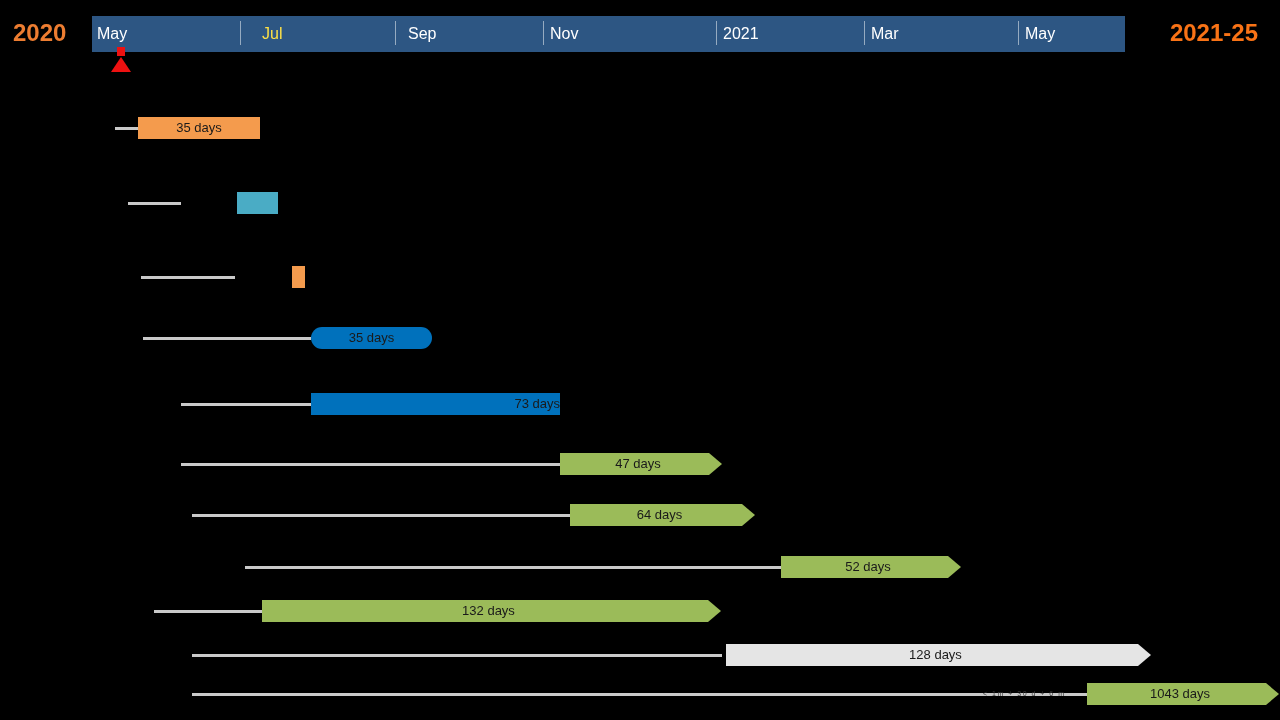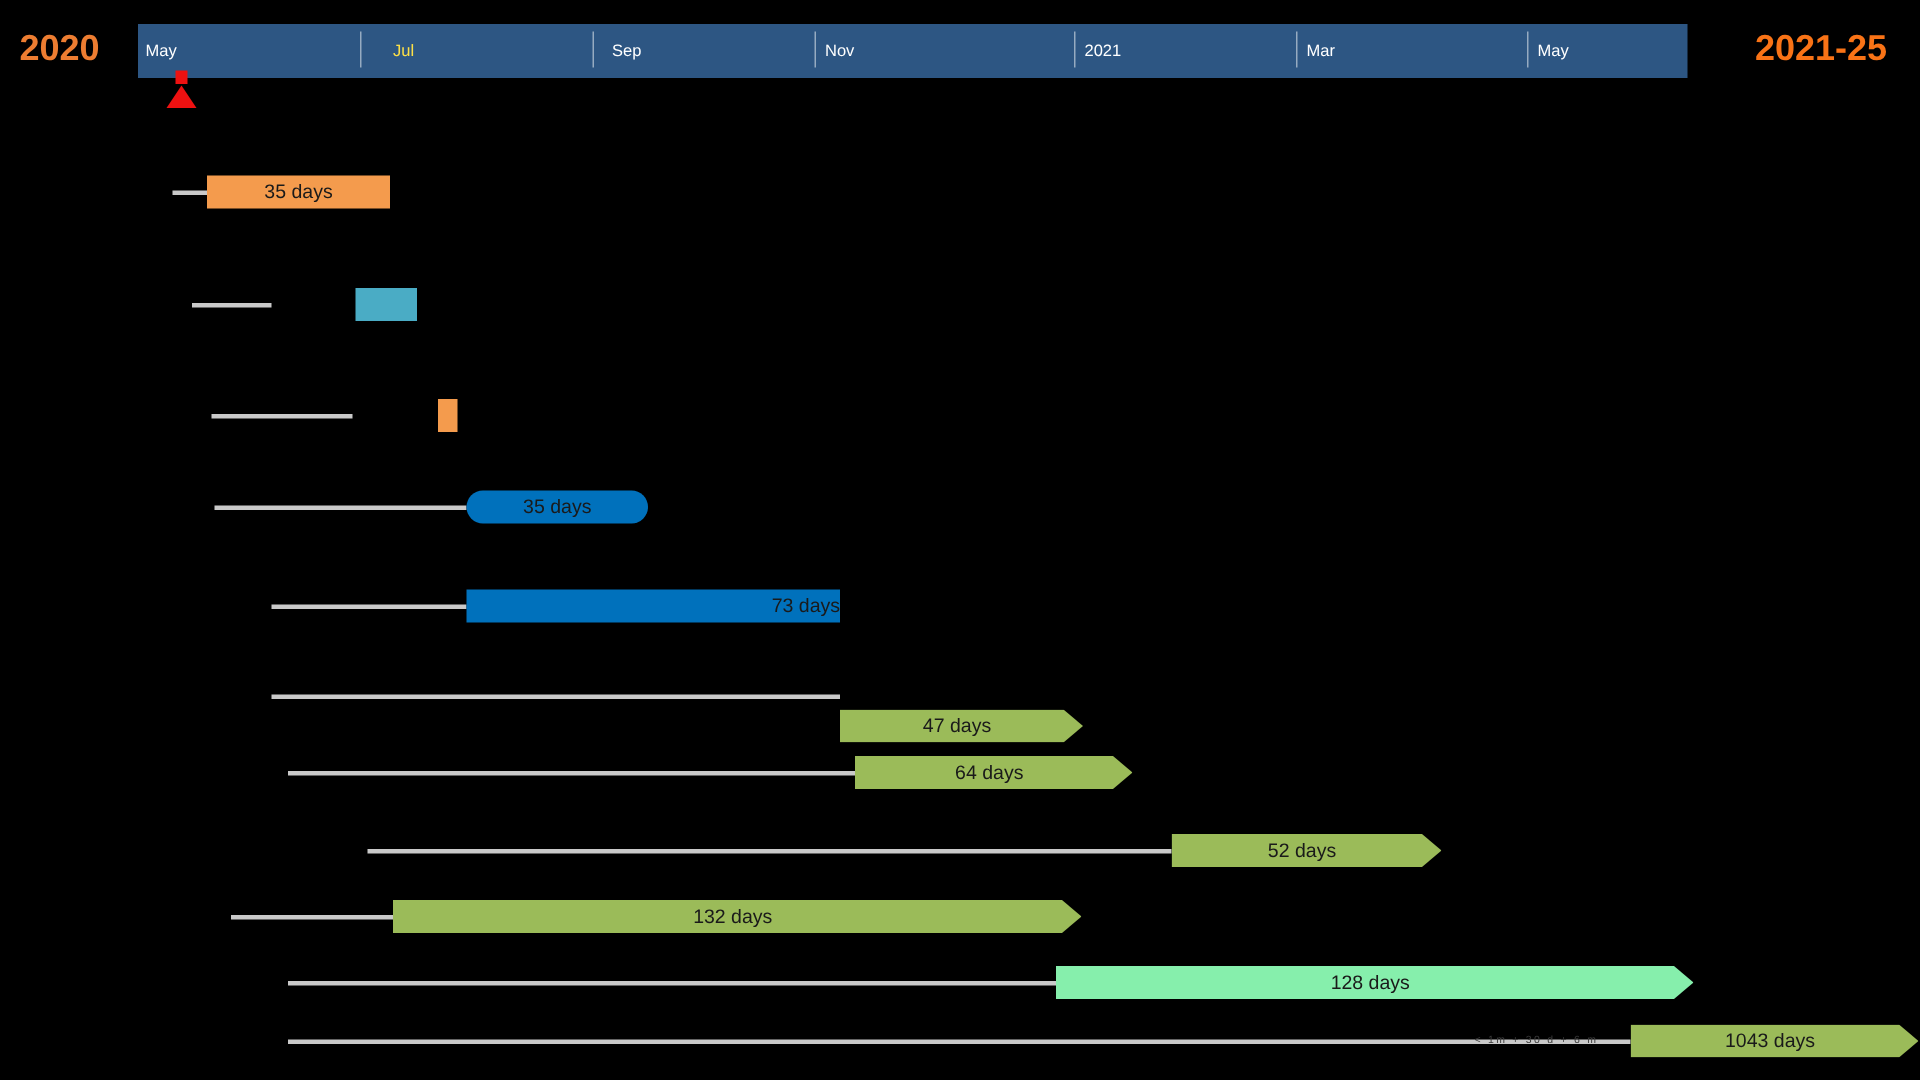--- a/index.html
+++ b/index.html
@@ -17,7 +17,7 @@
     position:absolute;left:92px;top:16px;width:1033px;height:36px;background:#2D5683;
   }
   .month{
-    position:absolute;top:0;height:36px;line-height:36px;font-size:11px;color:#FFFFFF;
+    position:absolute;top:0;height:36px;line-height:36px;font-size:16px;color:#FFFFFF;
     white-space:nowrap;
   }
   .tick{

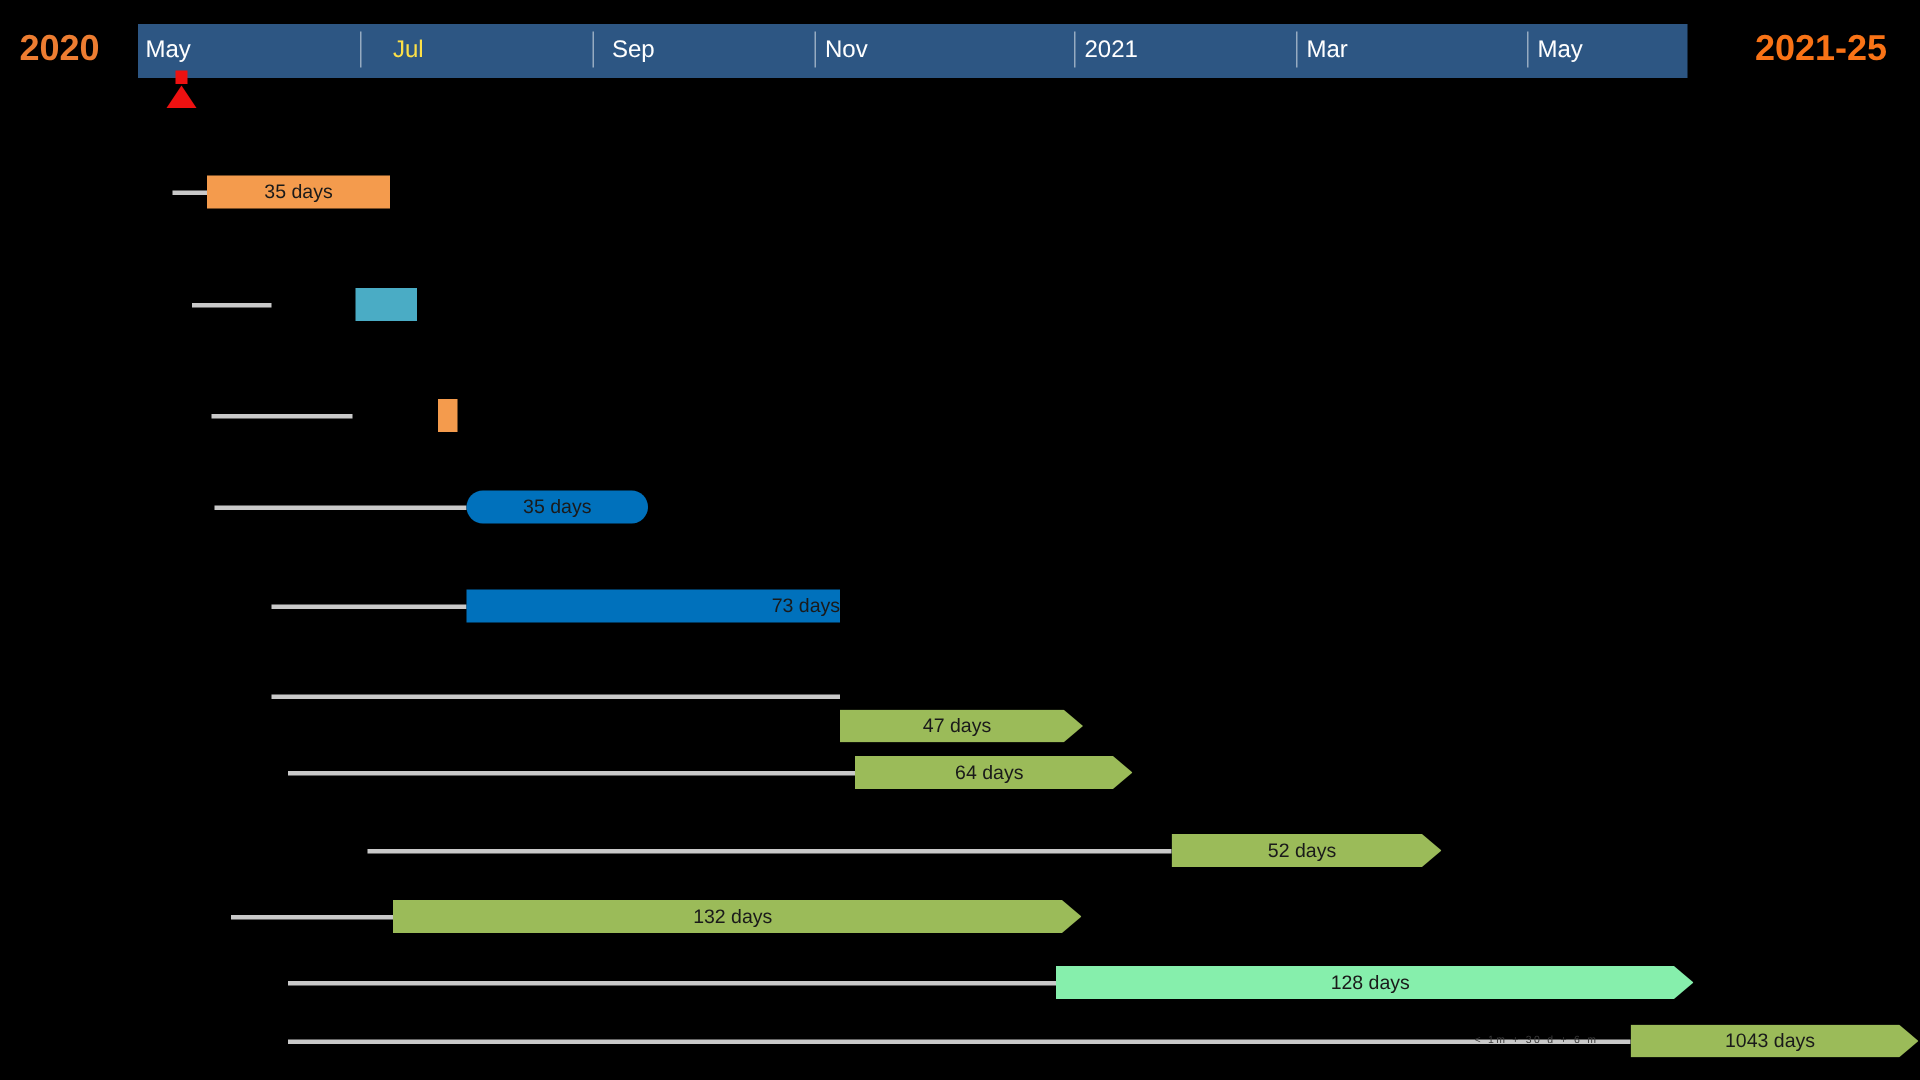--- a/index.html
+++ b/index.html
@@ -82,7 +82,7 @@
       <div class="leader" style="left: 181px; width: 130px; top: 403px; background: rgb(201, 201, 201);"></div>
       <div class="bar rect" style="left: 311px; width: 249px; top: 393px; background: rgb(0, 113, 188); color: rgb(26, 26, 26); text-align: right;">73 days</div>
       <div class="leader" style="left: 181px; width: 379px; top: 463px; background: rgb(201, 201, 201);"></div>
-      <div class="bar arrow" style="left: 560px; width: 162px; top: 453px; background: rgb(155, 187, 89); color: rgb(26, 26, 26); margin-top: 20px;">47 days</div>
+      <div class="bar arrow" style="left: 560px; width: 162px; top: 453px; background: rgb(155, 187, 89); color: rgb(26, 26, 26);">47 days</div>
       <div class="leader" style="left: 192px; width: 378px; top: 514px; background: rgb(201, 201, 201);"></div>
       <div class="bar arrow" style="left: 570px; width: 185px; top: 504px; background: rgb(155, 187, 89); color: rgb(26, 26, 26);">64 days</div>
       <div class="leader" style="left: 245px; width: 536px; top: 566px; background: rgb(201, 201, 201);"></div>

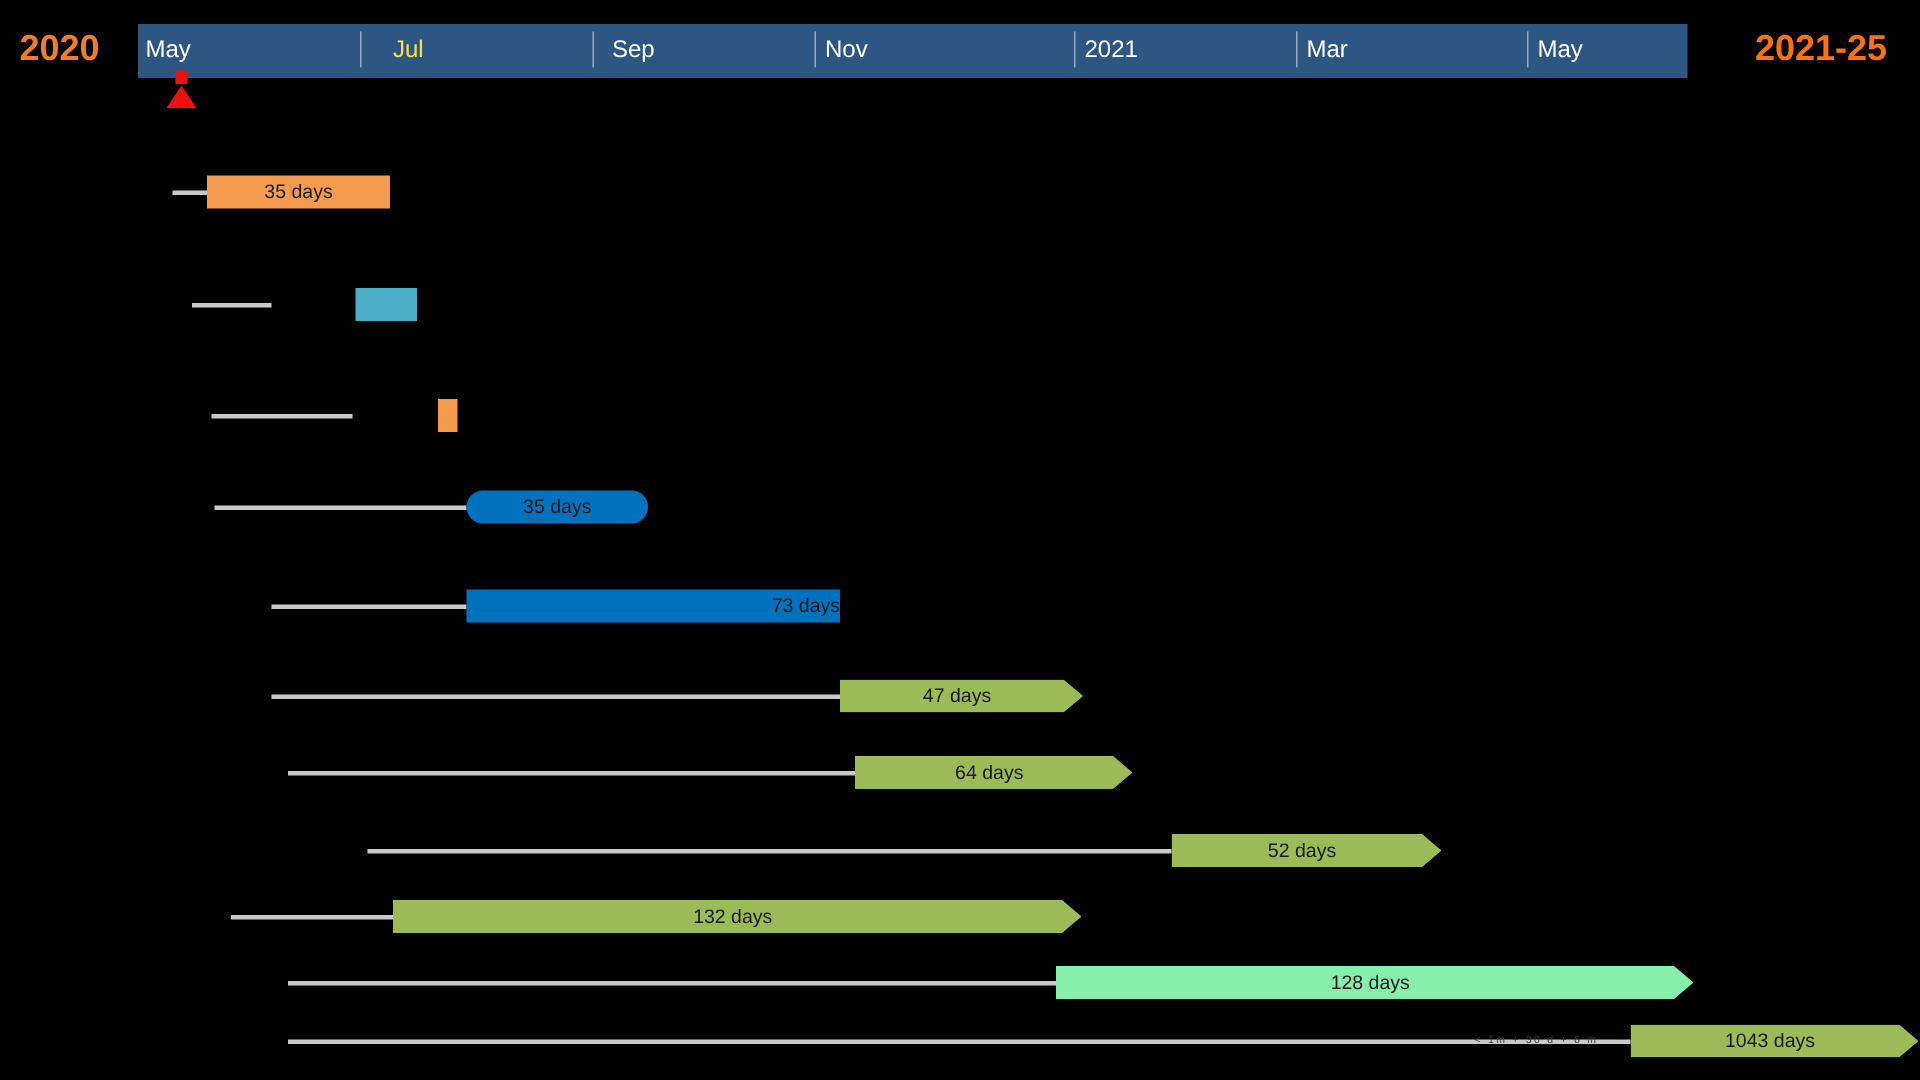--- a/index.html
+++ b/index.html
@@ -90,7 +90,7 @@
       <div class="leader" style="left: 154px; width: 108px; top: 610px; background: rgb(201, 201, 201);"></div>
       <div class="bar arrow" style="left: 262px; width: 459px; top: 600px; background: rgb(155, 187, 89); color: rgb(26, 26, 26);">132 days</div>
       <div class="leader" style="left: 192px; width: 530px; top: 654px; background: rgb(201, 201, 201);"></div>
-      <div class="bar arrow" style="left: 704px; width: 425px; top: 644px; background: #86efac; color: rgb(26, 26, 26);">128 days</div>
+      <div class="bar arrow" style="left: 726px; width: 425px; top: 644px; background: #e5e5e5; color: rgb(26, 26, 26);">128 days</div>
       <div class="leader" style="left: 192px; width: 895px; top: 693px; background: rgb(201, 201, 201);"></div>
       <div class="bar arrow" style="left: 1087px; width: 192px; top: 683px; background: rgb(155, 187, 89); color: rgb(26, 26, 26);">1043 days</div>
       <div class="note" style="left: 983px; top: 689px;">&lt; 1m + 30 d + 6 m</div>

